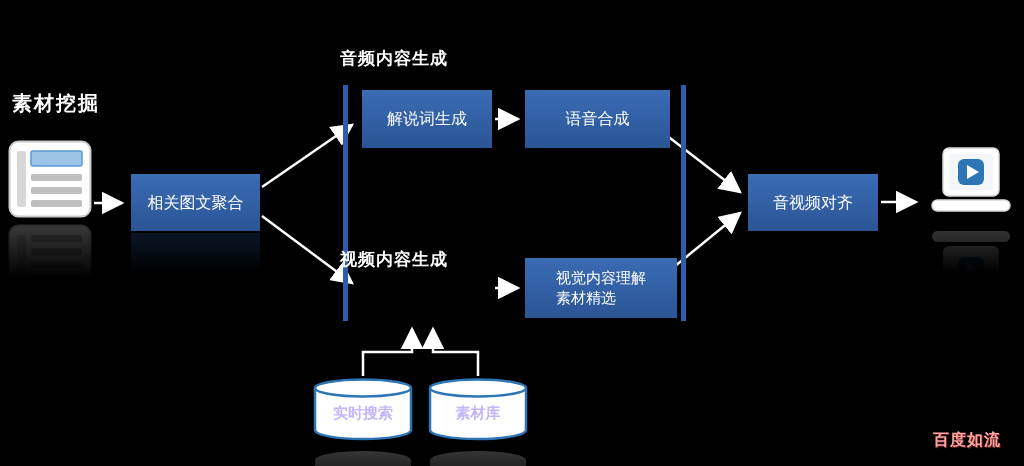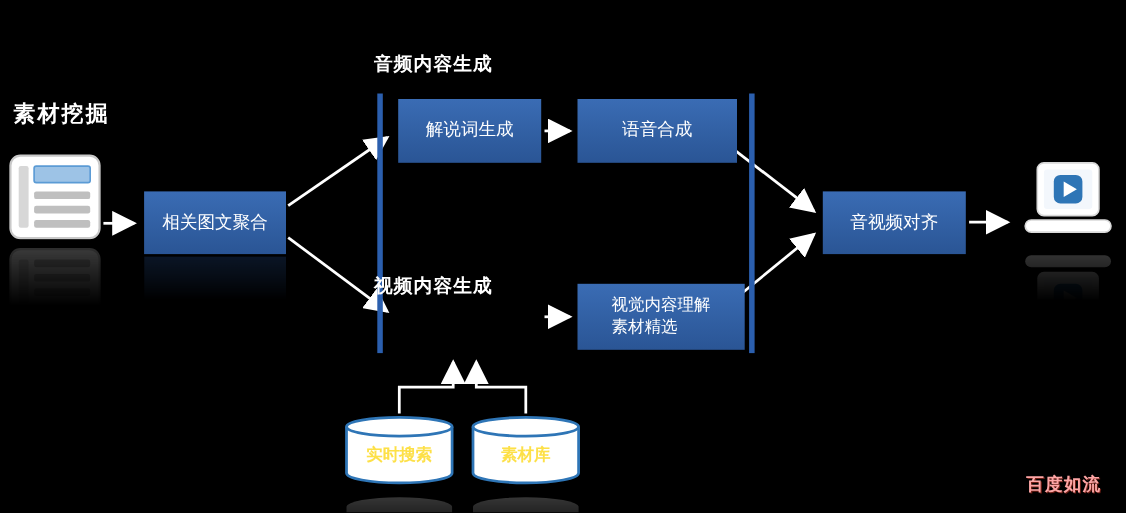--- a/index.html
+++ b/index.html
@@ -28,7 +28,7 @@
   .cylinder { position:absolute; width:100px; height:64px; }
   .cylinder .cyl-label {
     position:absolute; left:0; top:26px; width:100%;
-    text-align:center; color:#fde047; font-size:15px; font-weight:bold;
+    text-align:center; color:#c4b5fd; font-size:15px; font-weight:bold;
   }
   .watermark {
     position:absolute; left:933px; top:430px;

